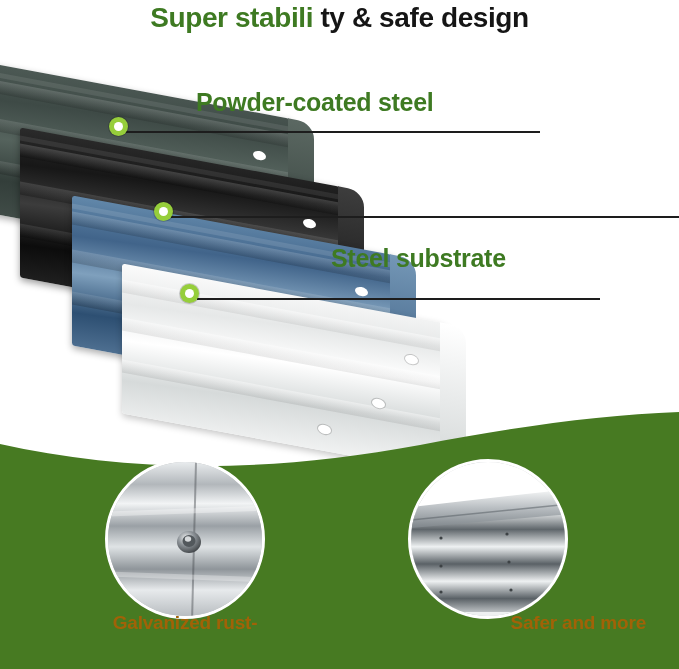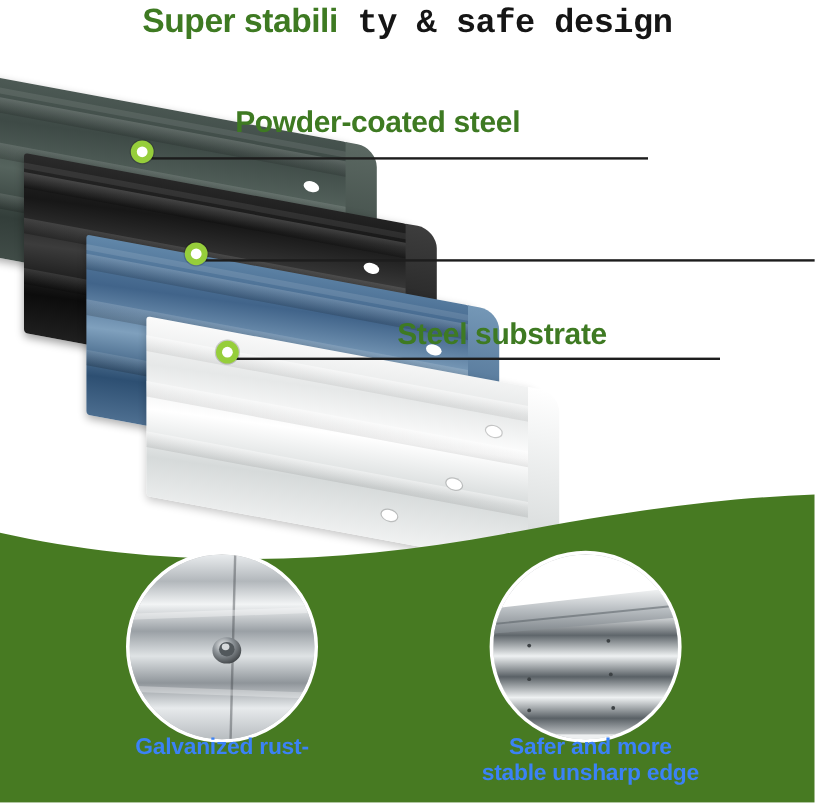--- a/index.html
+++ b/index.html
@@ -34,7 +34,7 @@
     letter-spacing: -0.4px;
   }
   .title-green { color: #3e7a22; }
-  .title-black { color: #151515; font-family: Liberation Mono, monospace; }
+  .title-black { color: #151515; }
 
   
   .panel-stage {

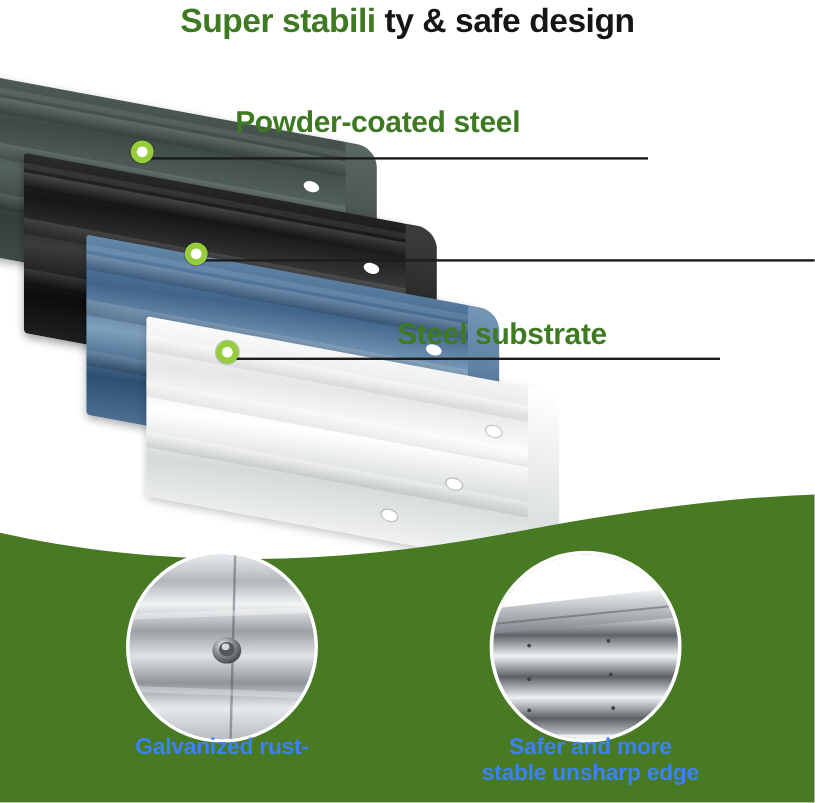--- a/index.html
+++ b/index.html
@@ -240,7 +240,7 @@
 
   <div class="leader" style="left:197px; top:298px; width:403px;"></div>
   <div class="dot" style="left:180px; top:284px;"></div>
-  <div class="callout-label" style="left:331px; top:265px;">Steel substrate</div>
+  <div class="callout-label" style="left:331px; top:244px;">Steel substrate</div>
 
   <div class="green-section">
     <svg class="green-svg" viewBox="0 0 679 260" preserveAspectRatio="none">

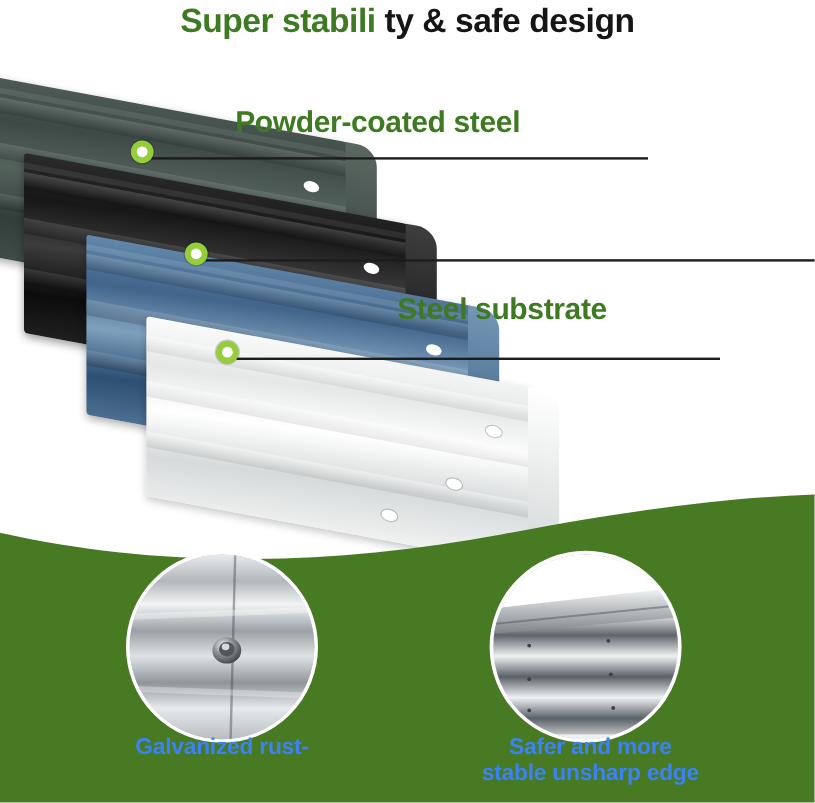--- a/index.html
+++ b/index.html
@@ -167,7 +167,7 @@
     position: absolute;
     width: 280px;
     text-align: center;
-    color: #3b82f6;
+    color: #a16207;
     font-size: 19px;
     font-weight: bold;
     line-height: 22px;

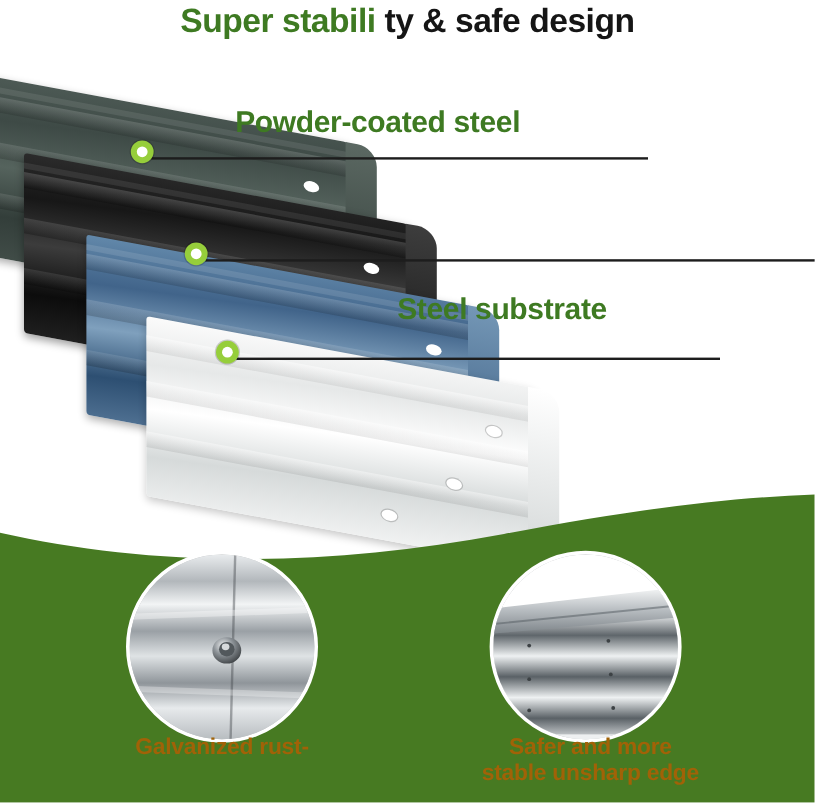--- a/index.html
+++ b/index.html
@@ -174,7 +174,7 @@
     letter-spacing: -0.2px;
   }
   #caption-left  { left: 45px;  top: 612px; }
-  #caption-right { left: 352px; top: 612px; }
+  #caption-right { left: 366px; top: 612px; text-align: right; }
 </style>
 </head>
 <body>

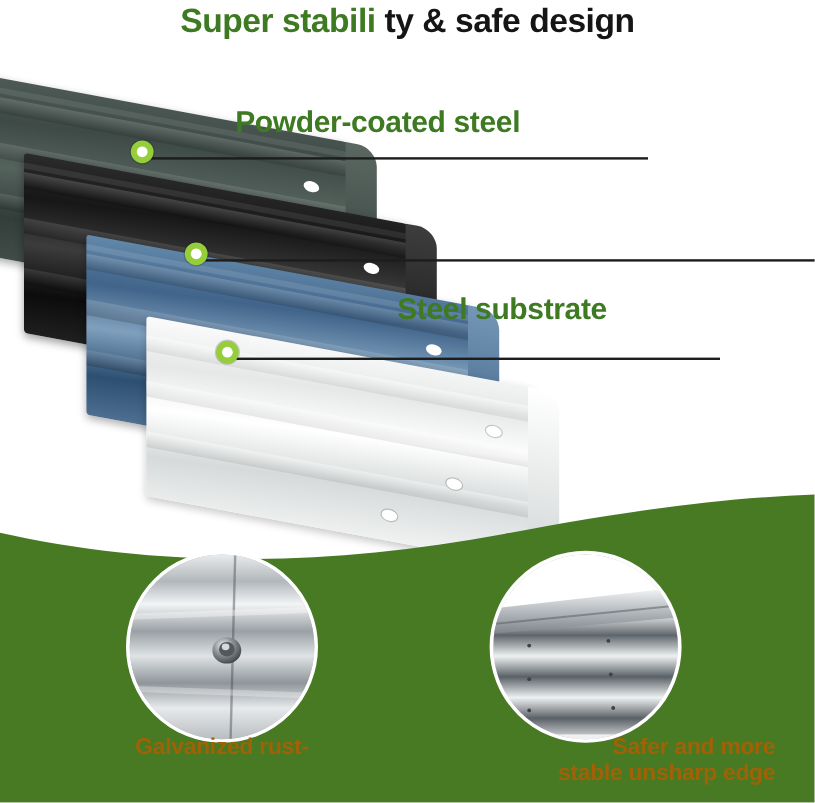--- a/index.html
+++ b/index.html
@@ -316,7 +316,6 @@
 
   <div class="caption" id="caption-right">
     <div>Safer and more</div>
-    <div>stable unsharp edge</div>
   </div>
 
 </div>

